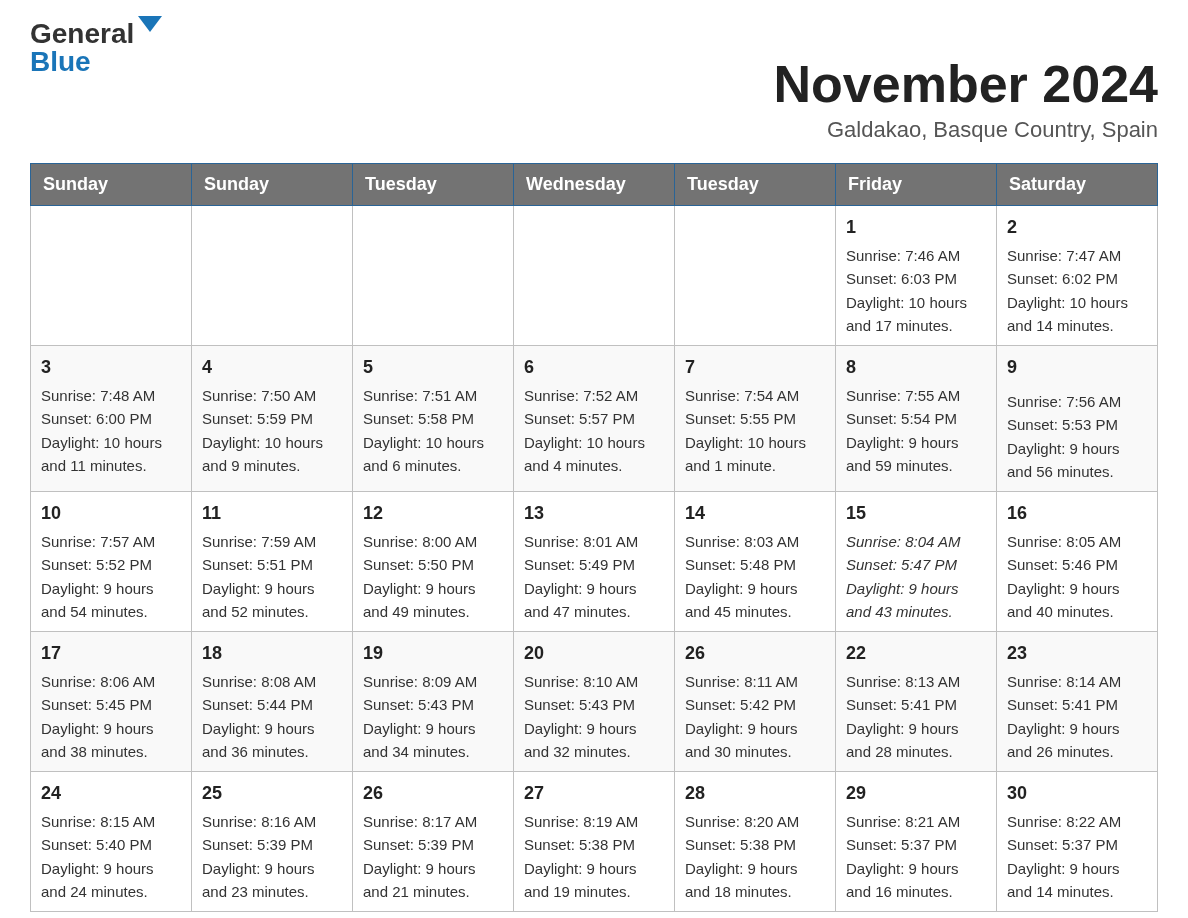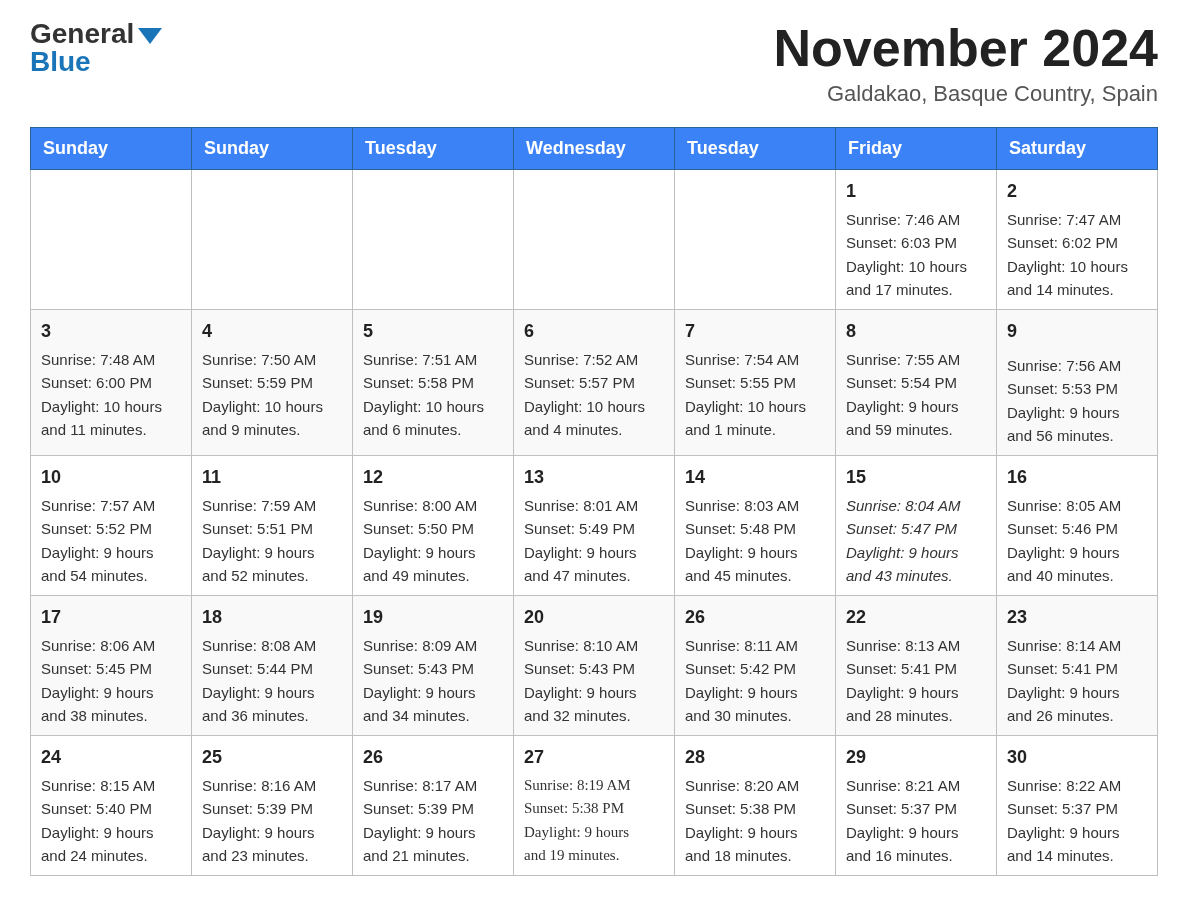--- a/index.html
+++ b/index.html
@@ -111,7 +111,7 @@
 
 <div class="header">
   <div class="logo">
-    <div style="display:flex;align-items:flex-end;">
+    <div style="display:flex;align-items:flex-start;">
       <span class="logo-general">General</span>
       <span class="logo-triangle"></span>
     </div>

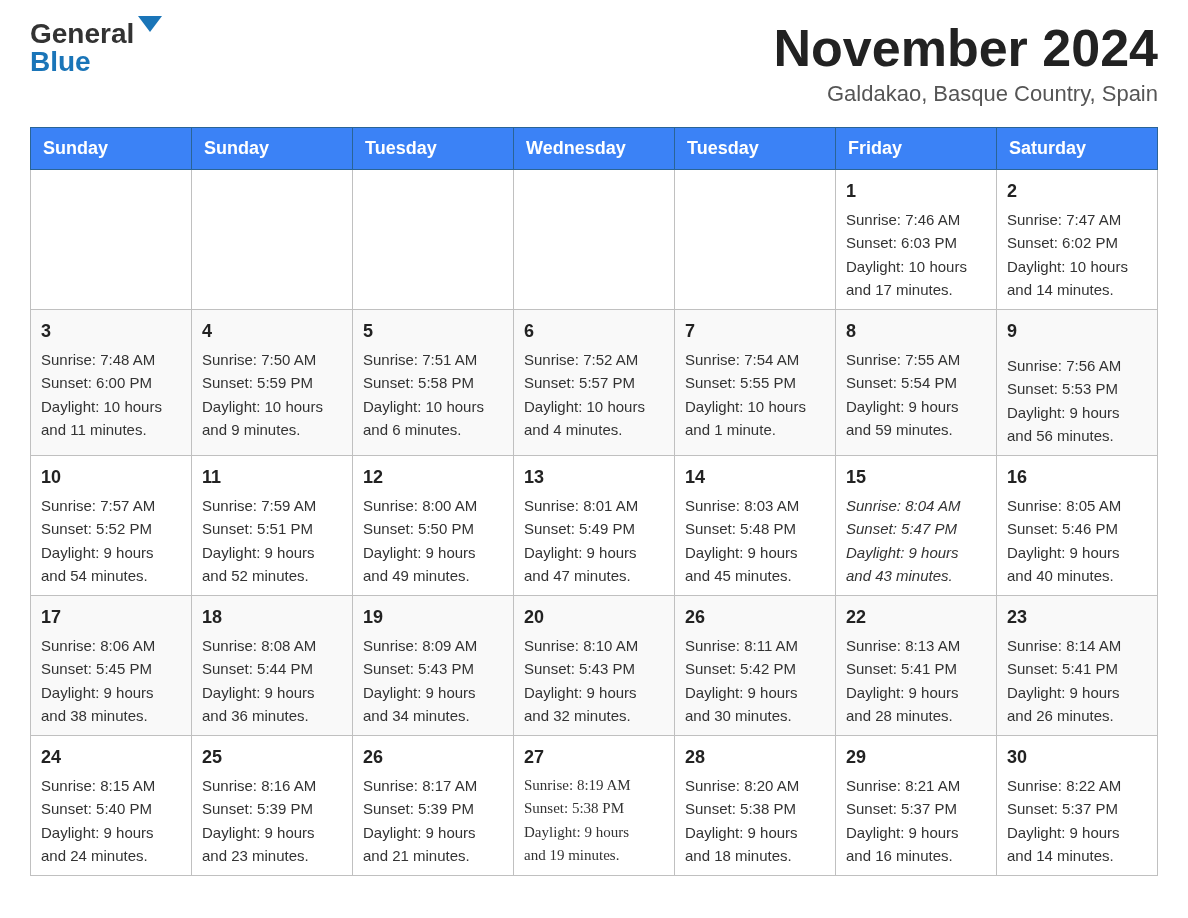--- a/index.html
+++ b/index.html
@@ -54,6 +54,7 @@
       font-weight: bold;
       color: #222;
       line-height: 1.1;
+      margin-top: 36px;
     }
     .location {
       font-size: 22px;

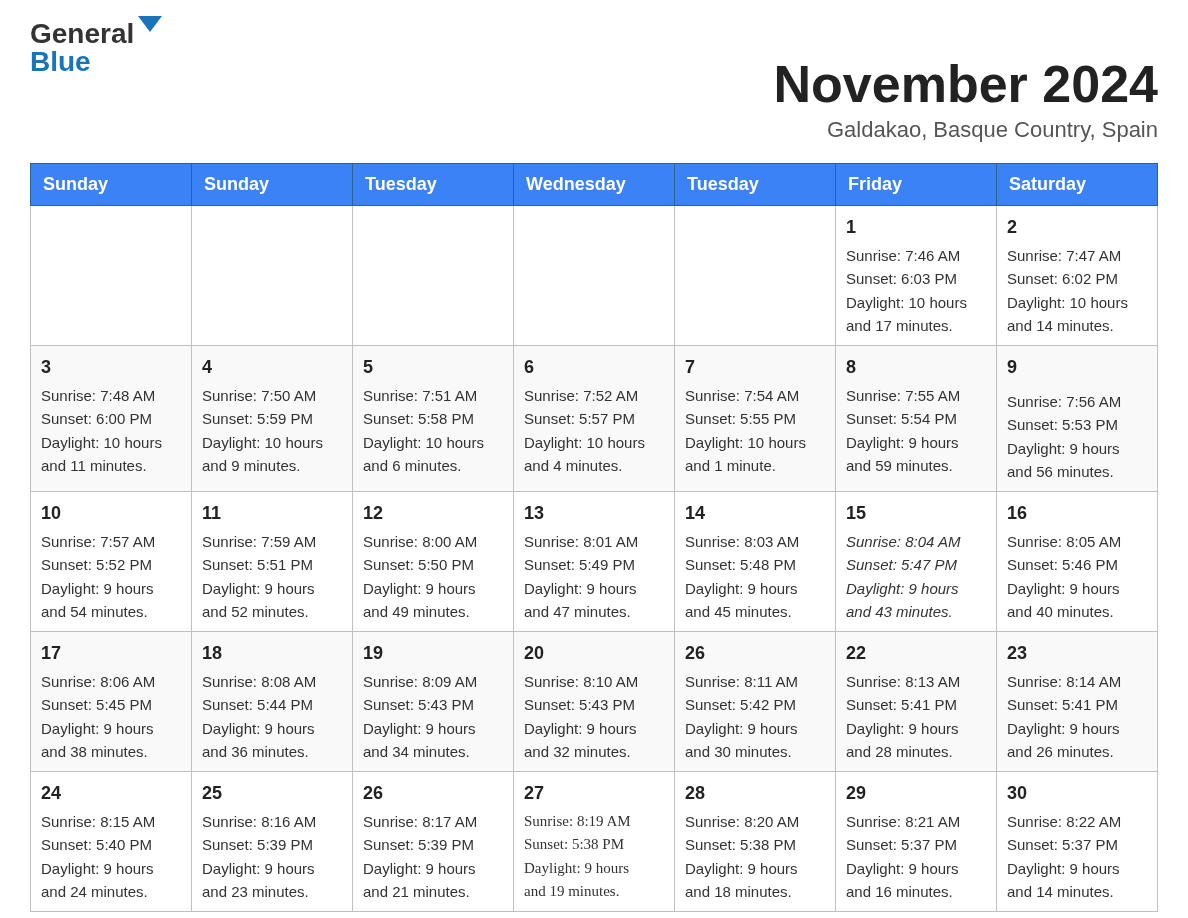--- a/index.html
+++ b/index.html
@@ -67,7 +67,7 @@
       border: 1px solid #b0b0b0;
     }
     .calendar th {
-      background-color: #3b82f6;
+      background-color: #737373;
       color: #fff;
       font-size: 18px;
       font-weight: bold;

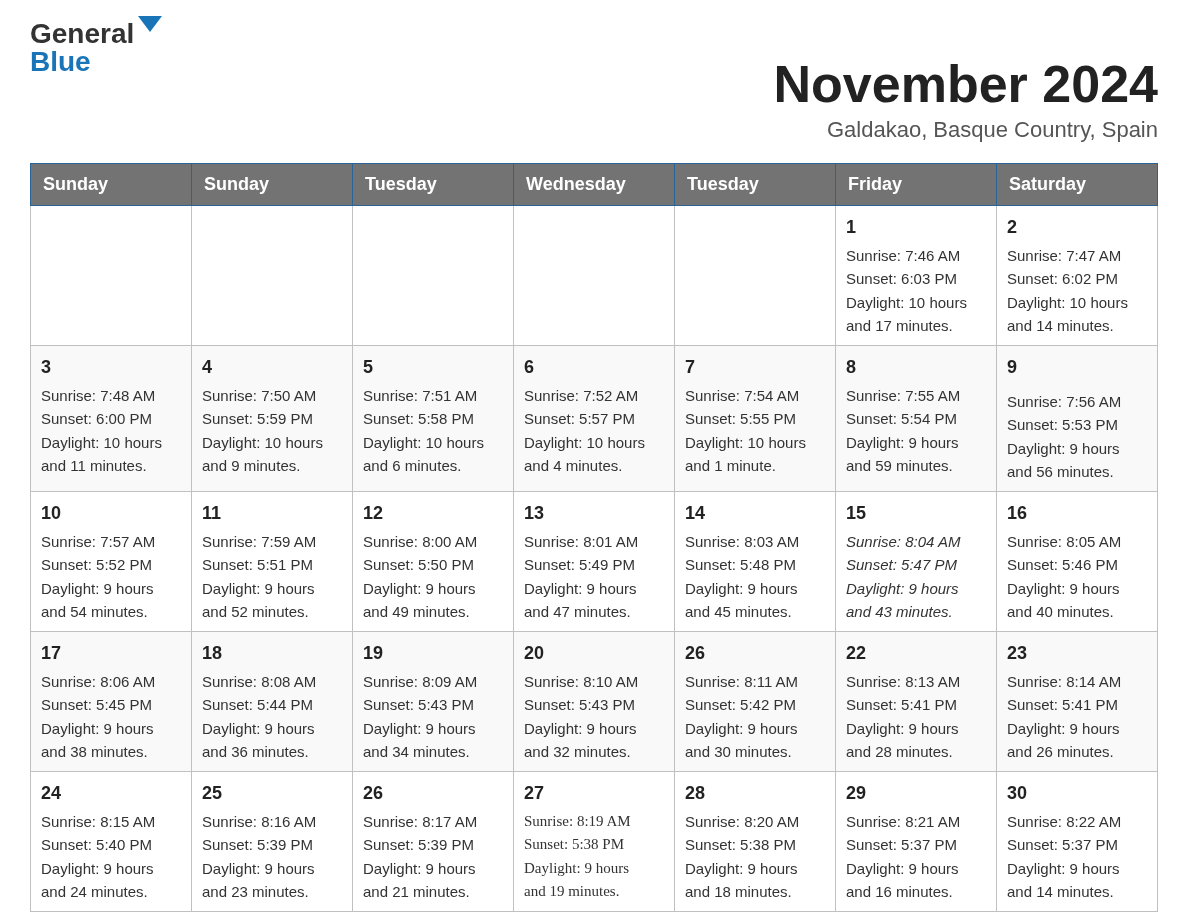--- a/index.html
+++ b/index.html
@@ -335,7 +335,7 @@
         </td>
         <td>
           <span class="day-number">27</span>
-          <div class="day-info" style="white-space: pre-line; font-family: Liberation Serif, serif;">Sunrise: 8:19 AM
+          <div class="day-info" style="white-space: pre-line;">Sunrise: 8:19 AM
 Sunset: 5:38 PM
 Daylight: 9 hours
 and 19 minutes.</div>

